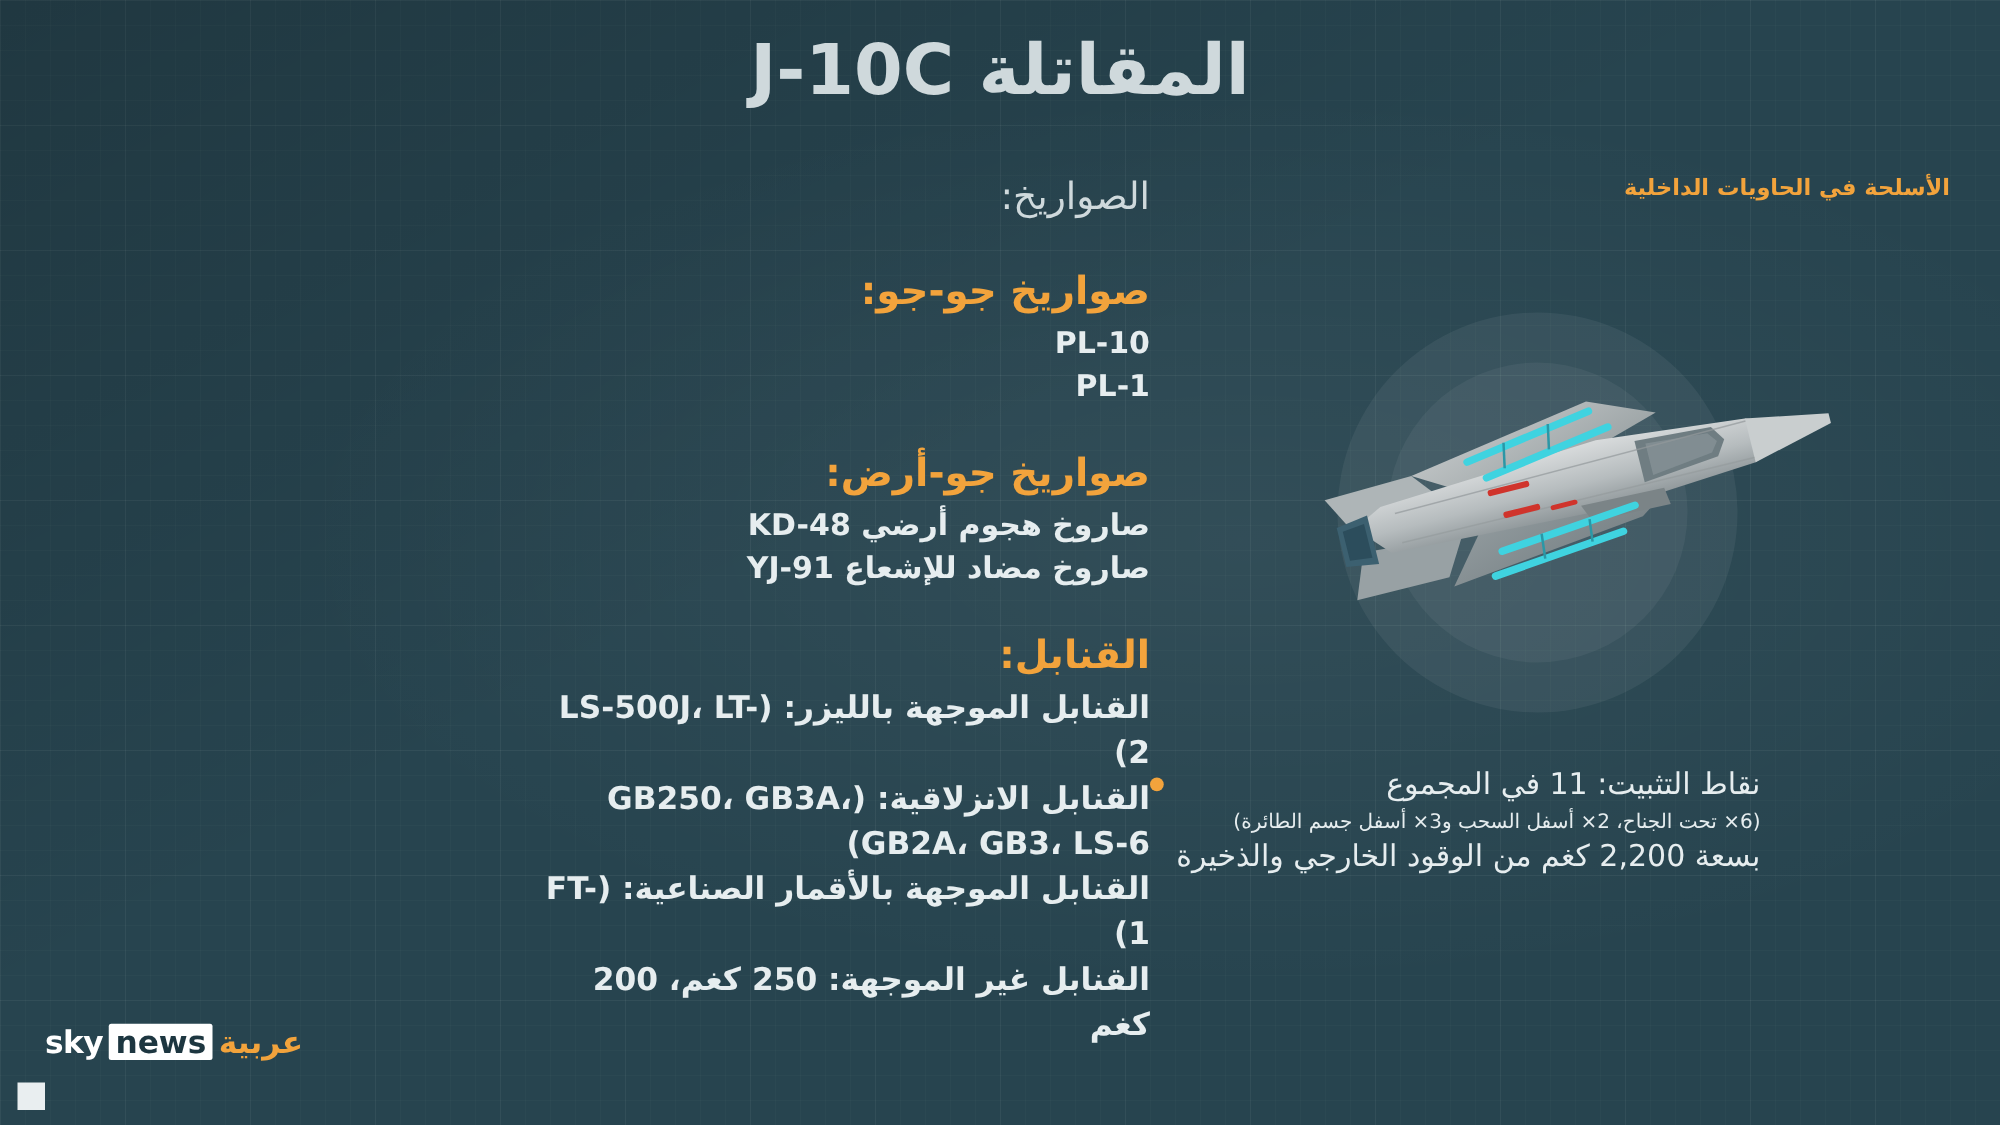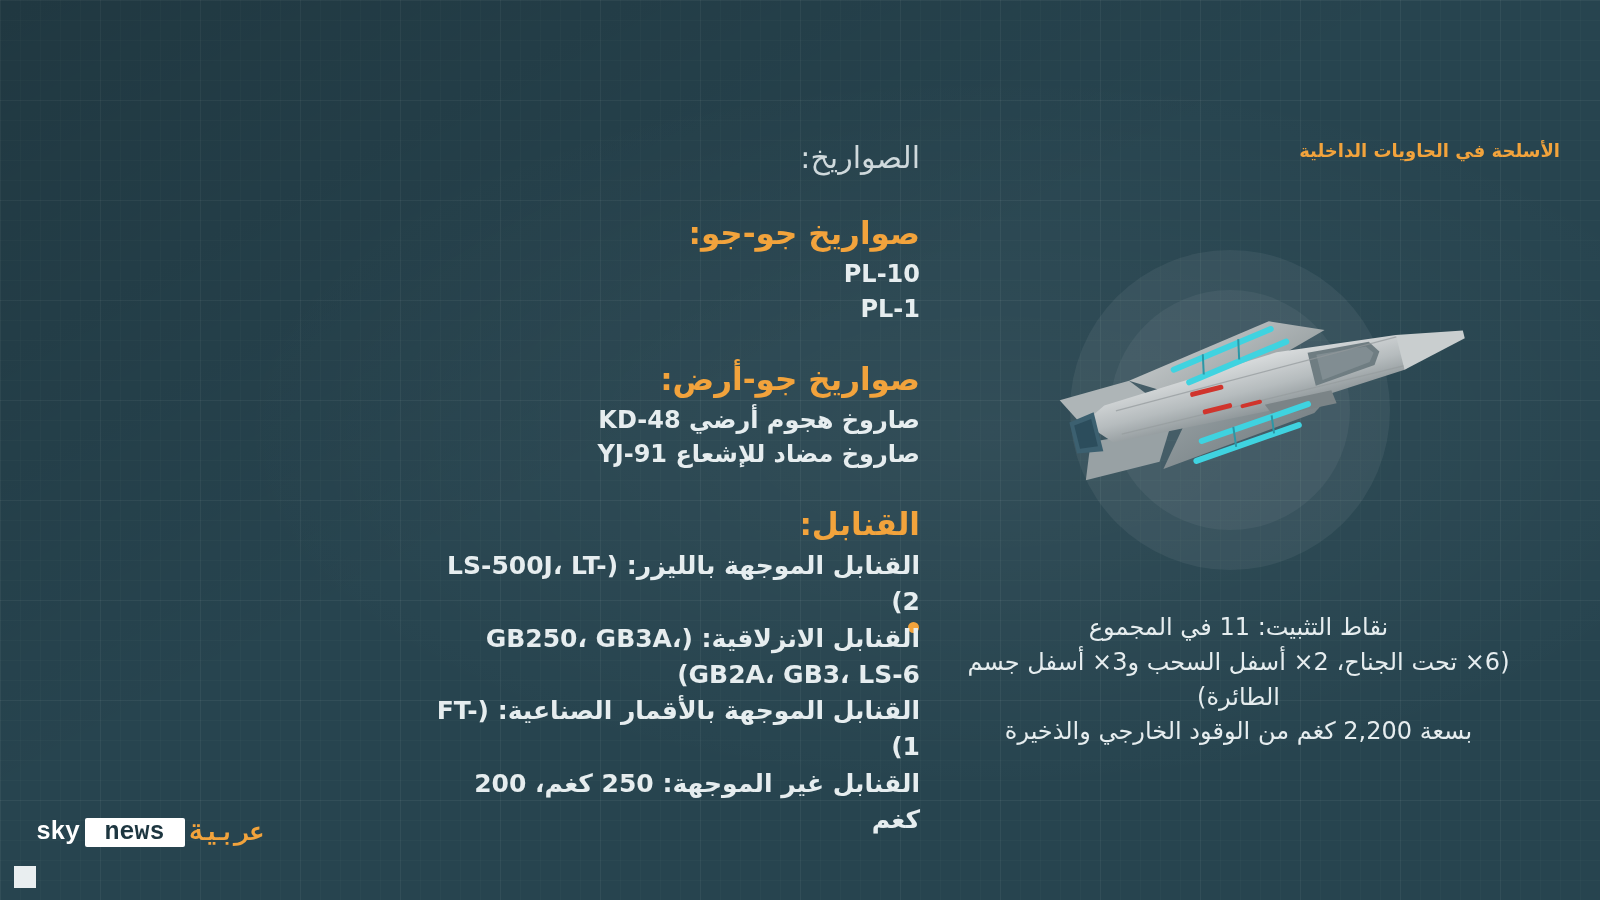--- a/index.html
+++ b/index.html
@@ -202,6 +202,7 @@
 
   <div class="vignette"></div>
 
+  <div id="title">المقاتلة J-10C</div>
 
   <div id="right-col">
     <div class="section-head">الأسلحة في الحاويات الداخلية</div>

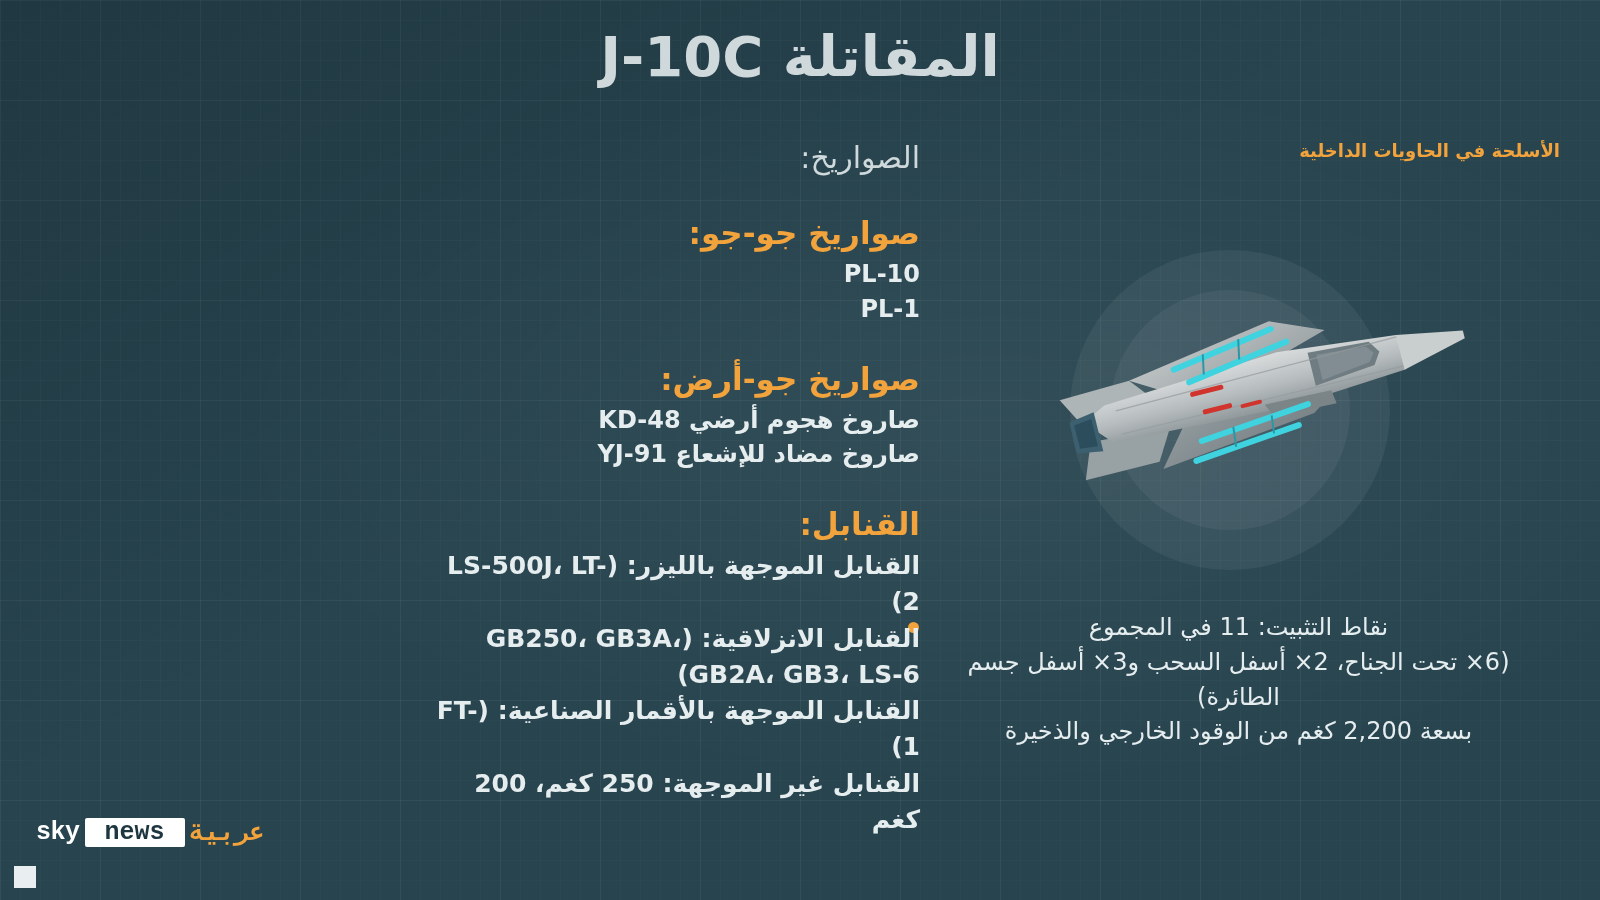--- a/index.html
+++ b/index.html
@@ -98,9 +98,9 @@
   #hardpoints {
     position: absolute;
     top: 610px;
-    right: 52px;
+    right: 40px;
     width: 640px;
-    text-align: center;
+    text-align: right;
     direction: rtl;
     color: #e6edef;
   }

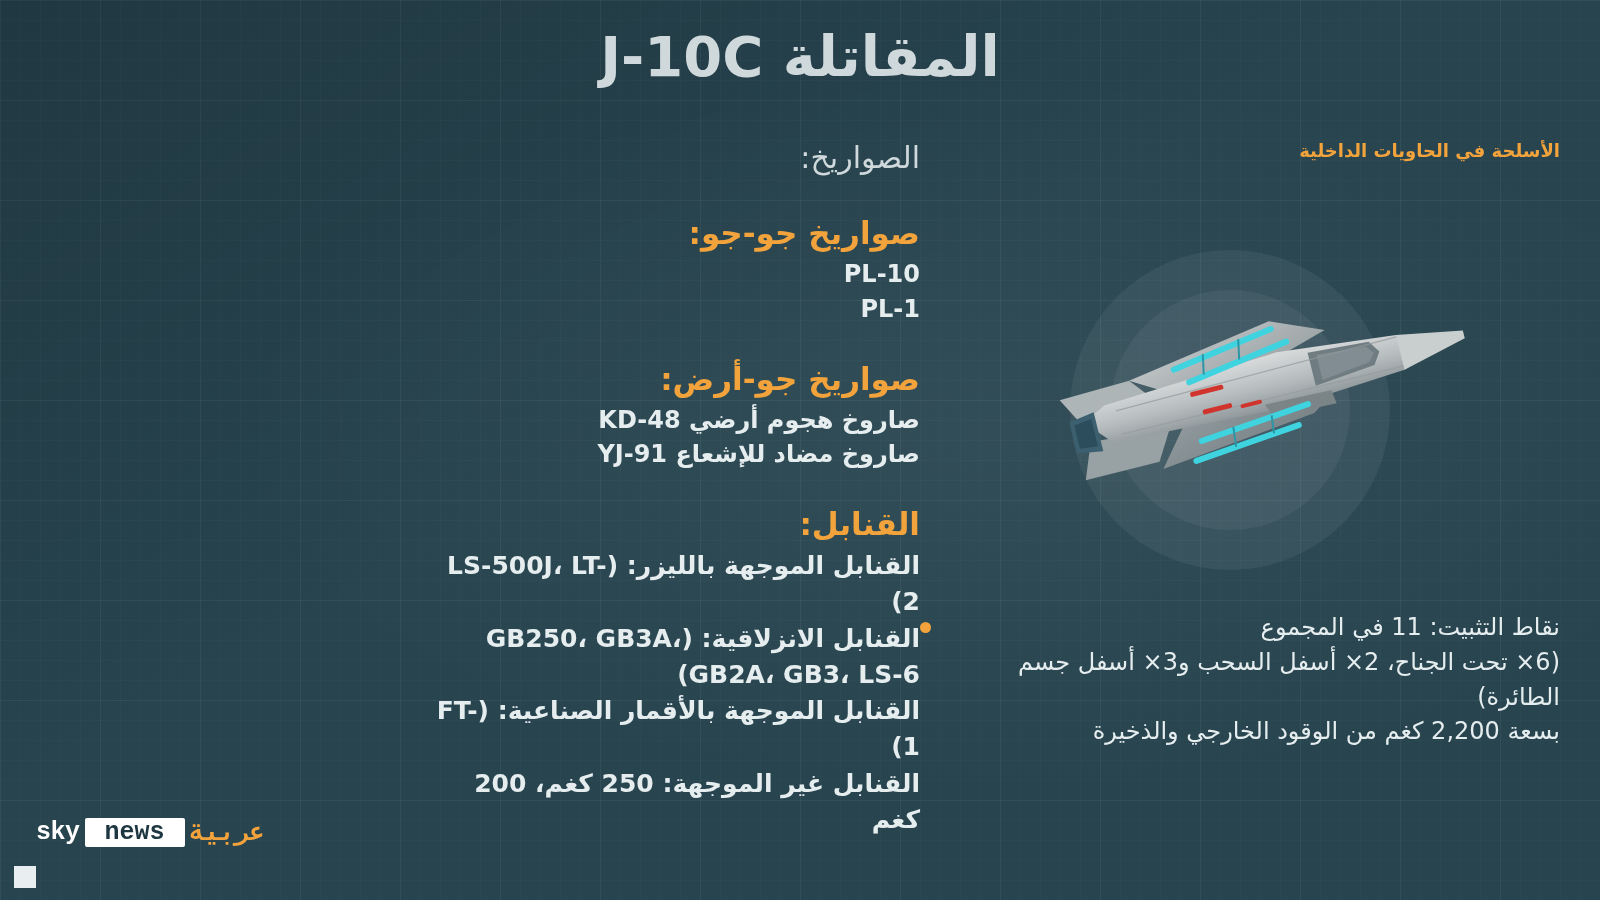--- a/index.html
+++ b/index.html
@@ -123,7 +123,7 @@
     font-size: 24px;
     line-height: 1.45;
   }
-  #hardpoints .line.sub { font-size: 24px; }
+  #hardpoints .line.sub { font-size: 16px; }
 
   
   #left-col {

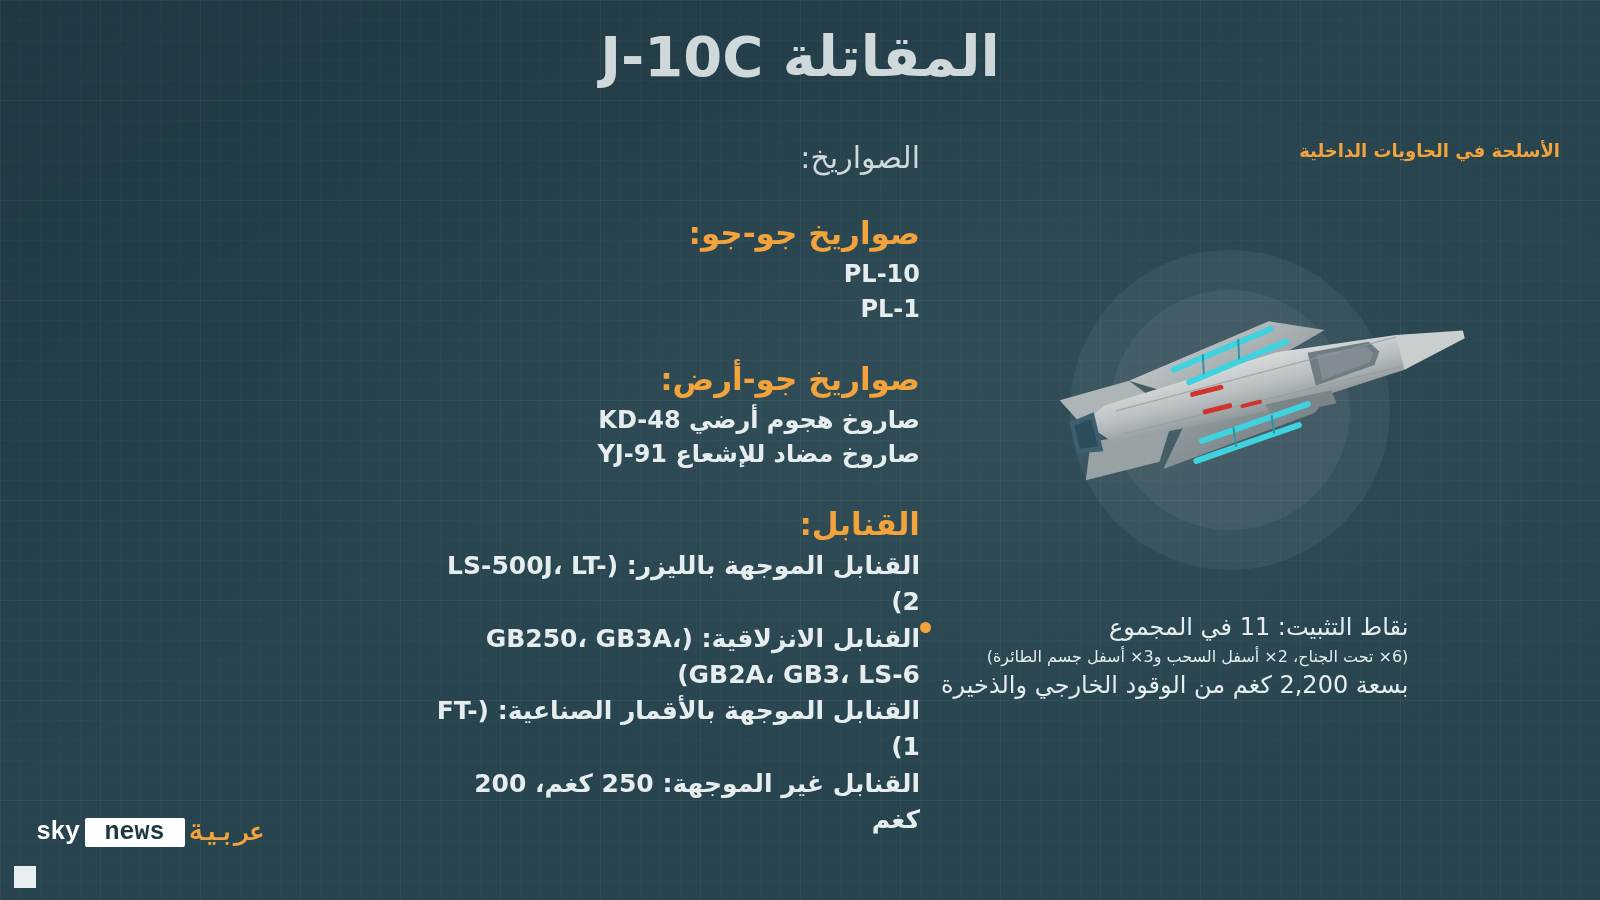--- a/index.html
+++ b/index.html
@@ -164,7 +164,6 @@
     align-items: center;
     gap: 5px;
     direction: ltr;
-    font-family: Liberation Mono, monospace;
   }
   #logo .sky {
     color: #ffffff;

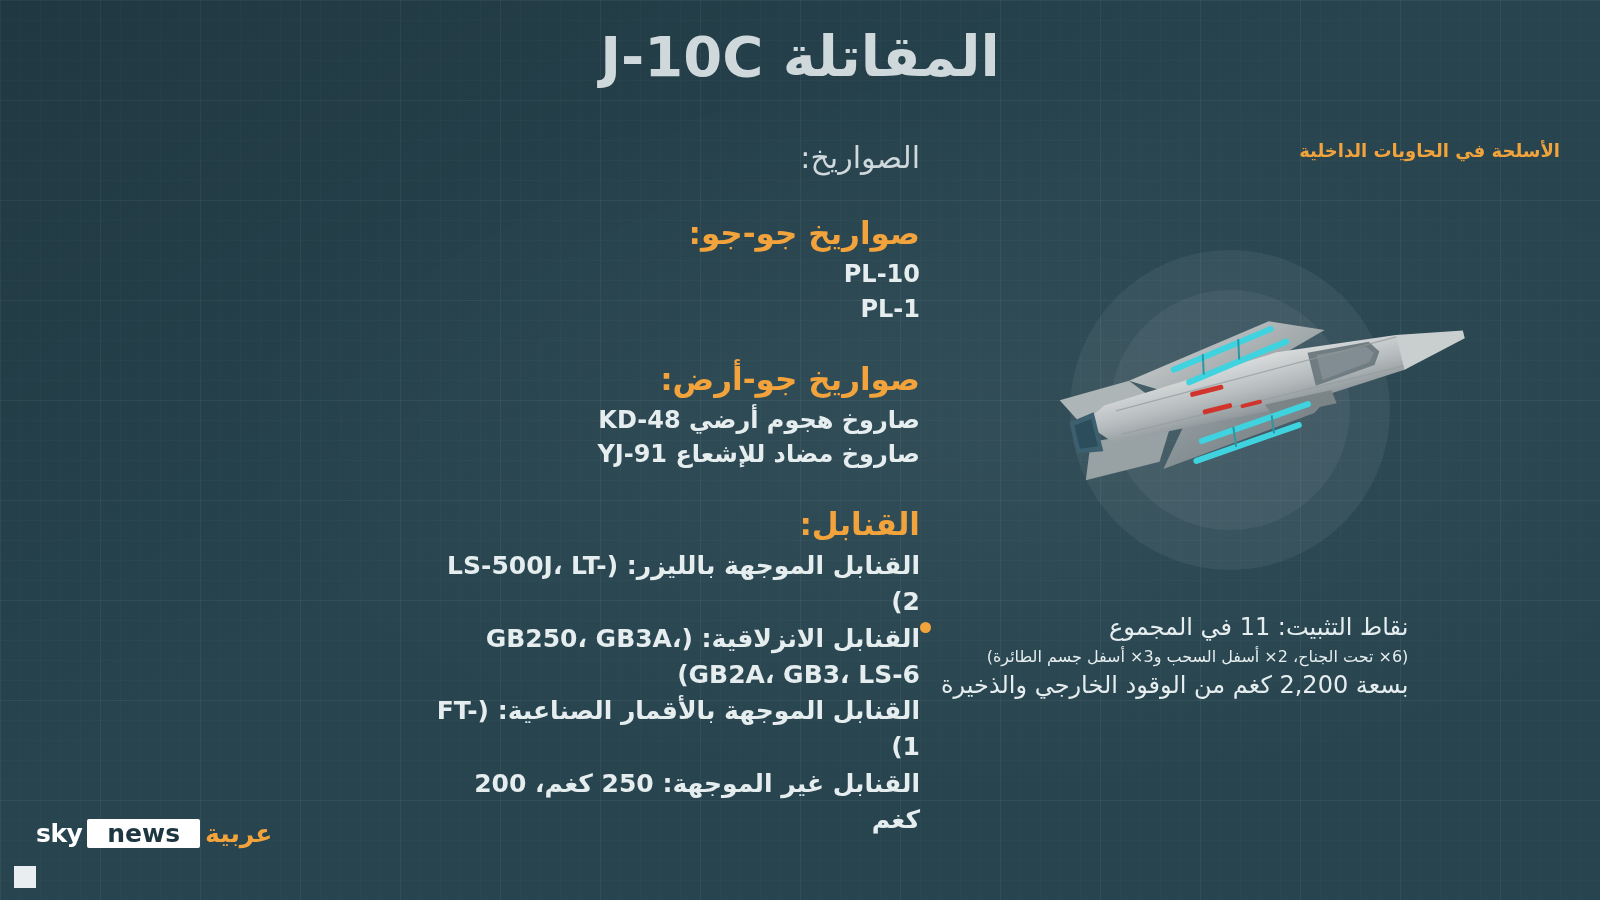--- a/index.html
+++ b/index.html
@@ -176,7 +176,7 @@
     color: #1d3640;
     font-size: 25px;
     font-weight: bold;
-    padding: 0 20px;
+    padding: 0 5px;
     border-radius: 2px;
   }
   #logo .ar {

